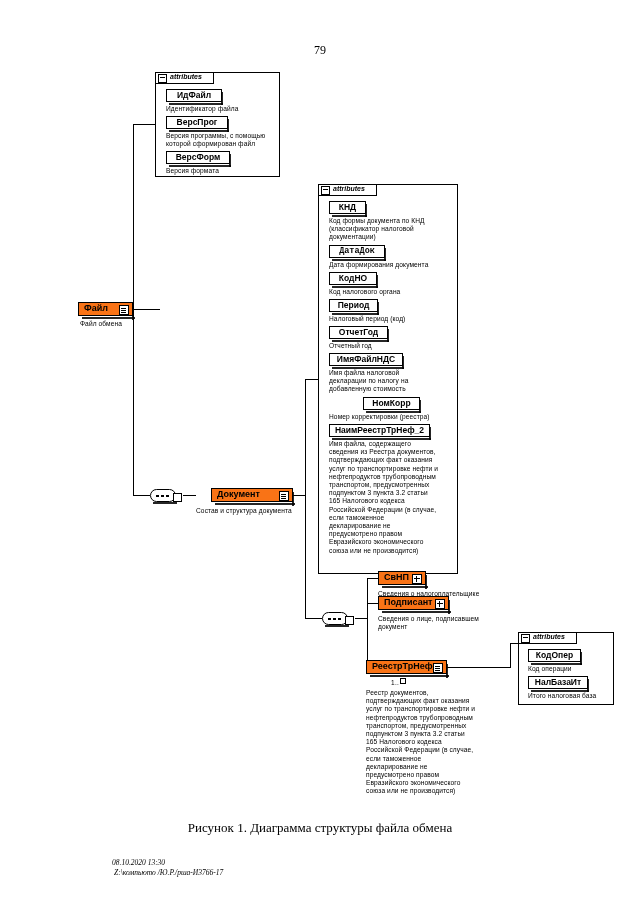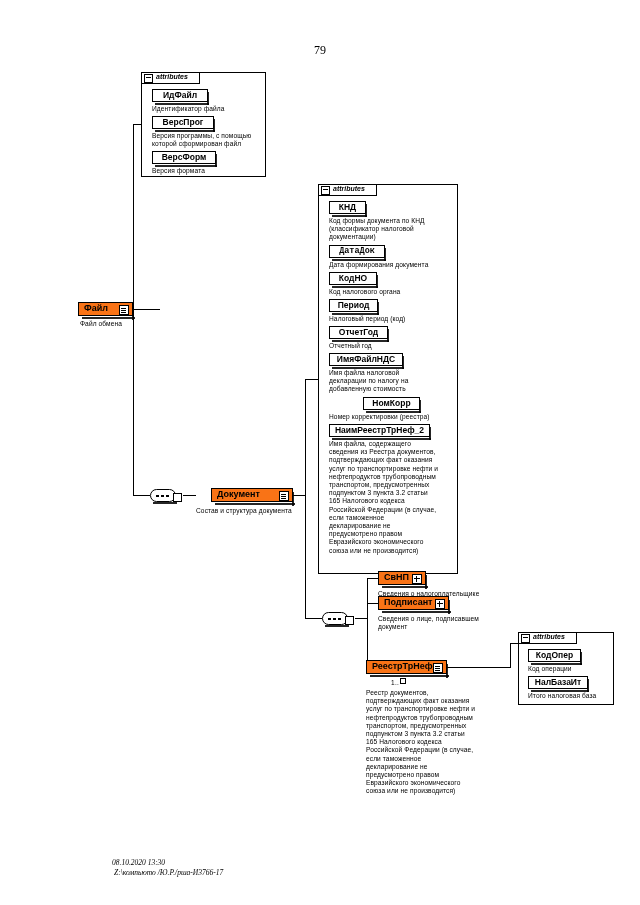--- a/index.html
+++ b/index.html
@@ -191,7 +191,7 @@
   <div class="ln-v" style="left:510px;top:643px;height:25px;"></div>
   <div class="ln-h" style="left:510px;top:643px;width:8px;"></div>
 
-  <div class="attr-panel" style="left:141px;top:72px;width:125px;height:105px;">
+  <div class="attr-panel" style="left:155px;top:72px;width:125px;height:105px;">
     <div class="attr-tab" style="width:59px;">
       <i class="minus-box"></i>
       <span>attributes</span>

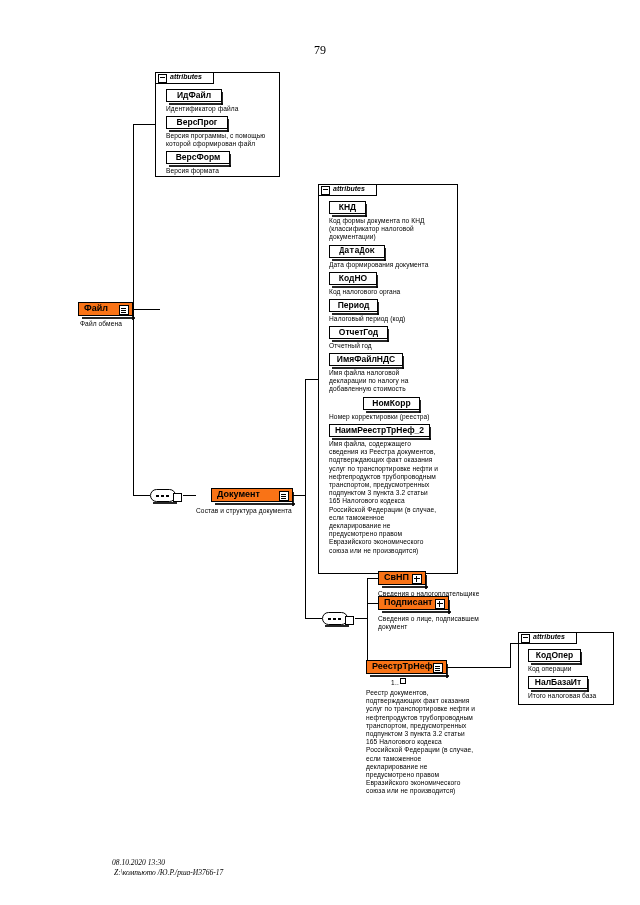--- a/index.html
+++ b/index.html
@@ -331,6 +331,7 @@
 Евразийского экономического
 союза или не производится)</div>
 
+  <div class="caption" style="top:820px;">Рисунок 1. Диаграмма структуры файла обмена</div>
 
   <div class="footer" style="left:112px;top:858px;">08.10.2020 13:30</div>
   <div class="footer" style="left:114px;top:868px;">Z:\компьюто /Ю.Р./рша-И3766-17</div>

